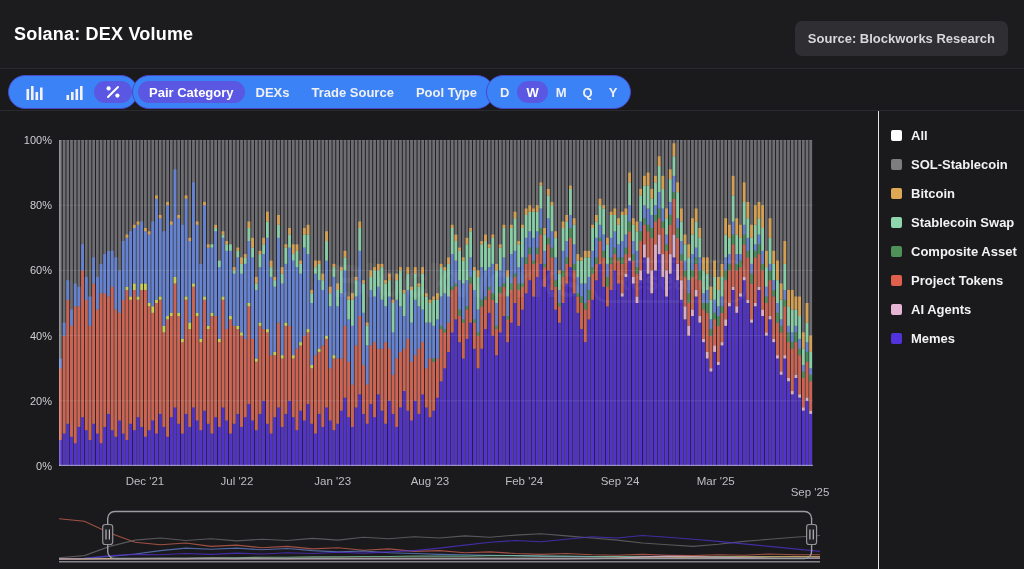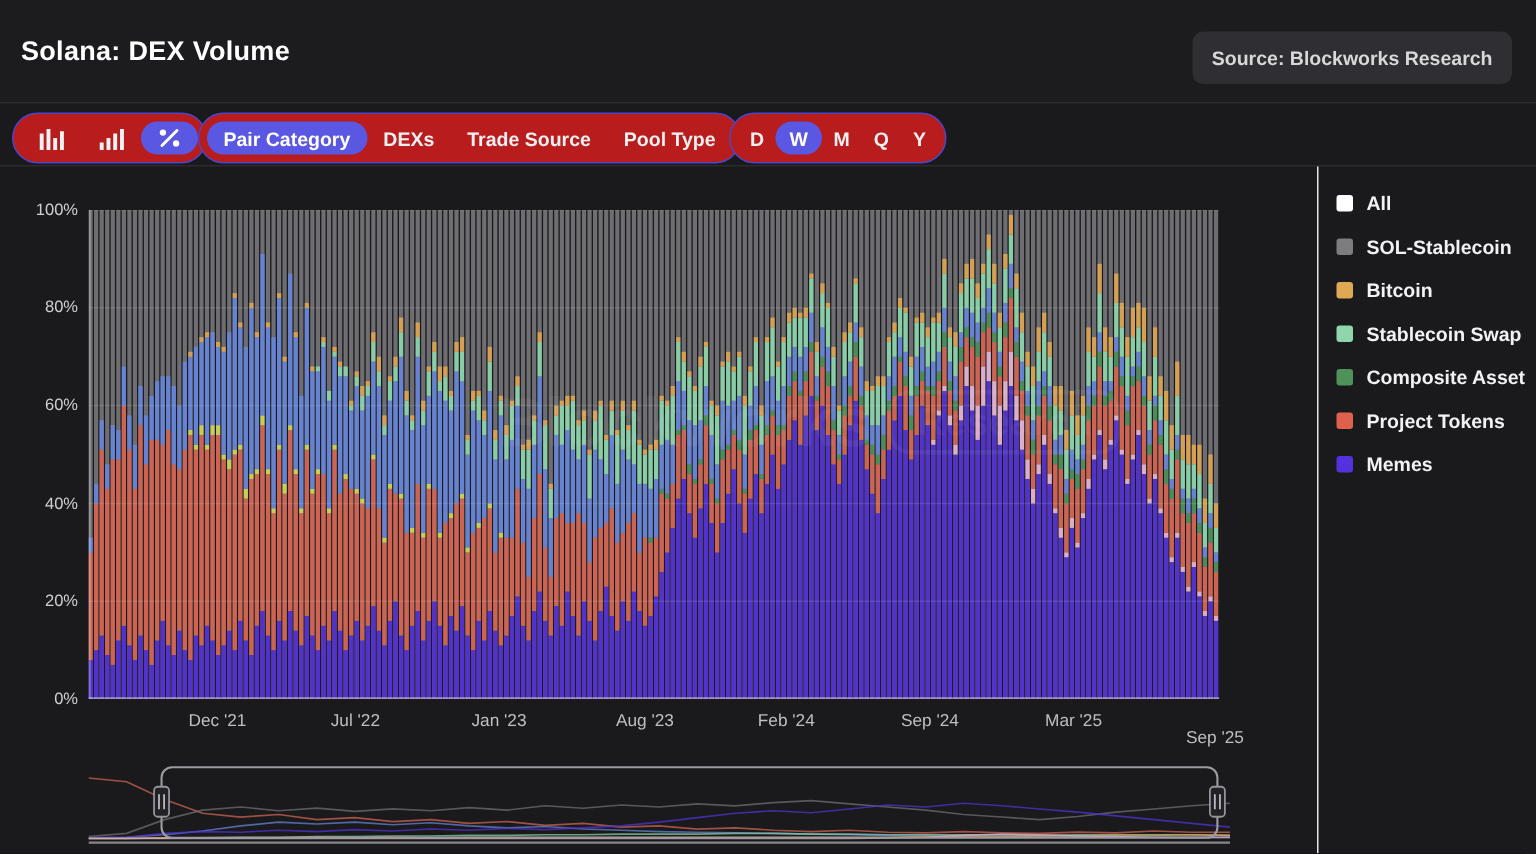--- a/index.html
+++ b/index.html
@@ -13,7 +13,7 @@
   .hline{position:absolute;left:0;width:100%;height:1px;background:#2b2b2f;}
   
   .pill-group{position:absolute;top:75px;height:30px;border:1.5px solid #4a47c9;border-radius:17px;
-       display:flex;align-items:center;padding:16px 5px;box-sizing:border-box;background:#b91c1c;}
+       display:flex;align-items:center;padding:16px 5px;box-sizing:border-box;background:#3b82f6;}
   .pg-item{display:flex;align-items:center;justify-content:center;height:22px;padding:0 11px;
        font-size:13px;font-weight:700;color:#f0f0f2;border-radius:12px;cursor:pointer;white-space:nowrap;}
   .pg-item.sel{background:#5a57e2;color:#ffffff;}

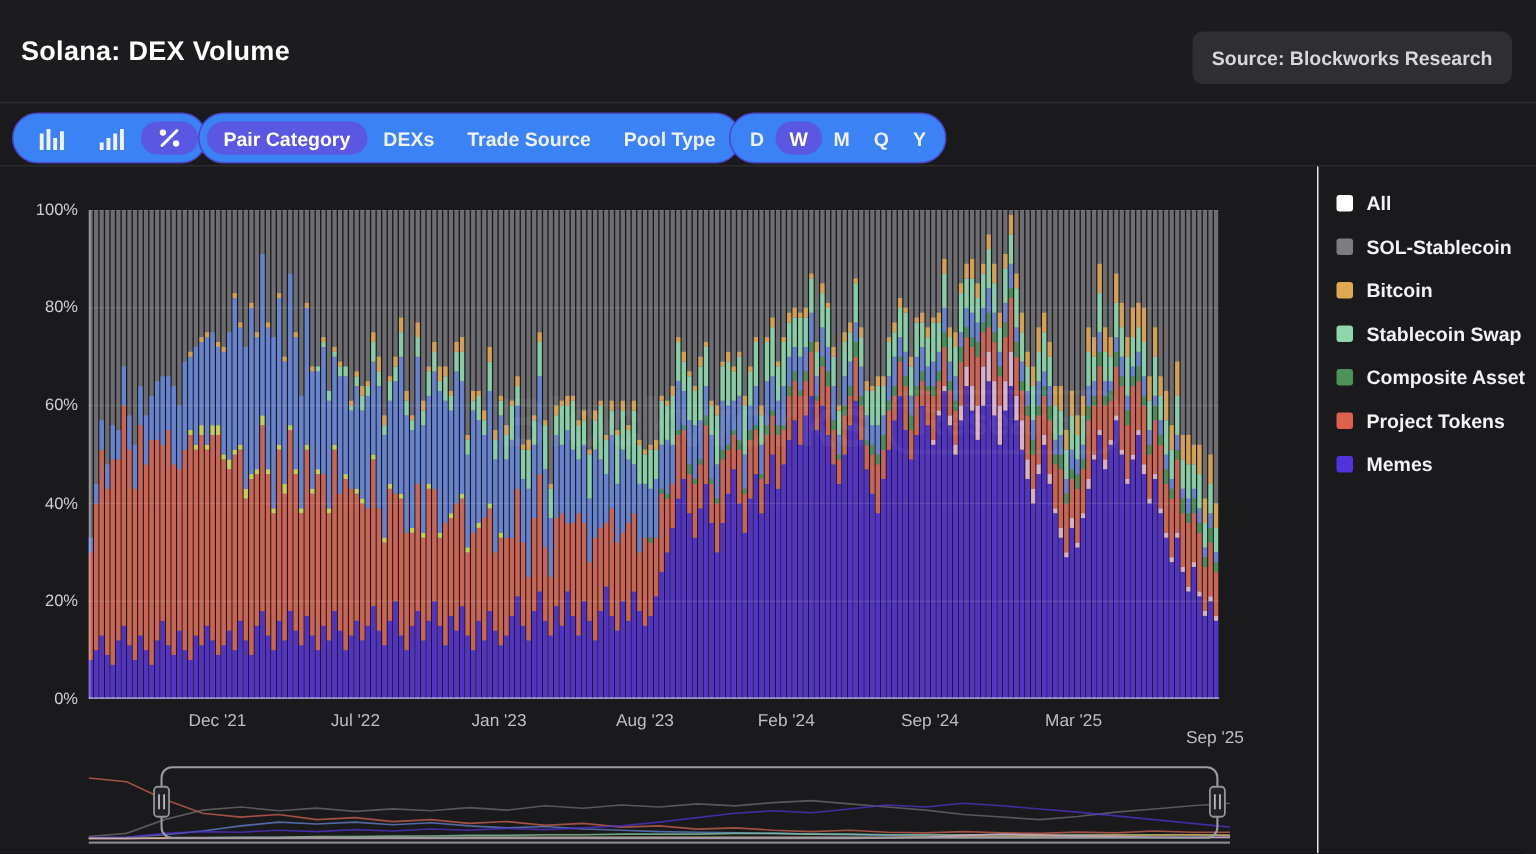--- a/index.html
+++ b/index.html
@@ -1516,6 +1516,10 @@
         <span class="legend-label">Project Tokens</span>
       </div>
       <div class="legend-item">
+        <span class="legend-swatch" style="background: rgb(230, 180, 213);"></span>
+        <span class="legend-label">AI Agents</span>
+      </div>
+      <div class="legend-item">
         <span class="legend-swatch" style="background: rgb(82, 50, 221);"></span>
         <span class="legend-label">Memes</span>
       </div>

